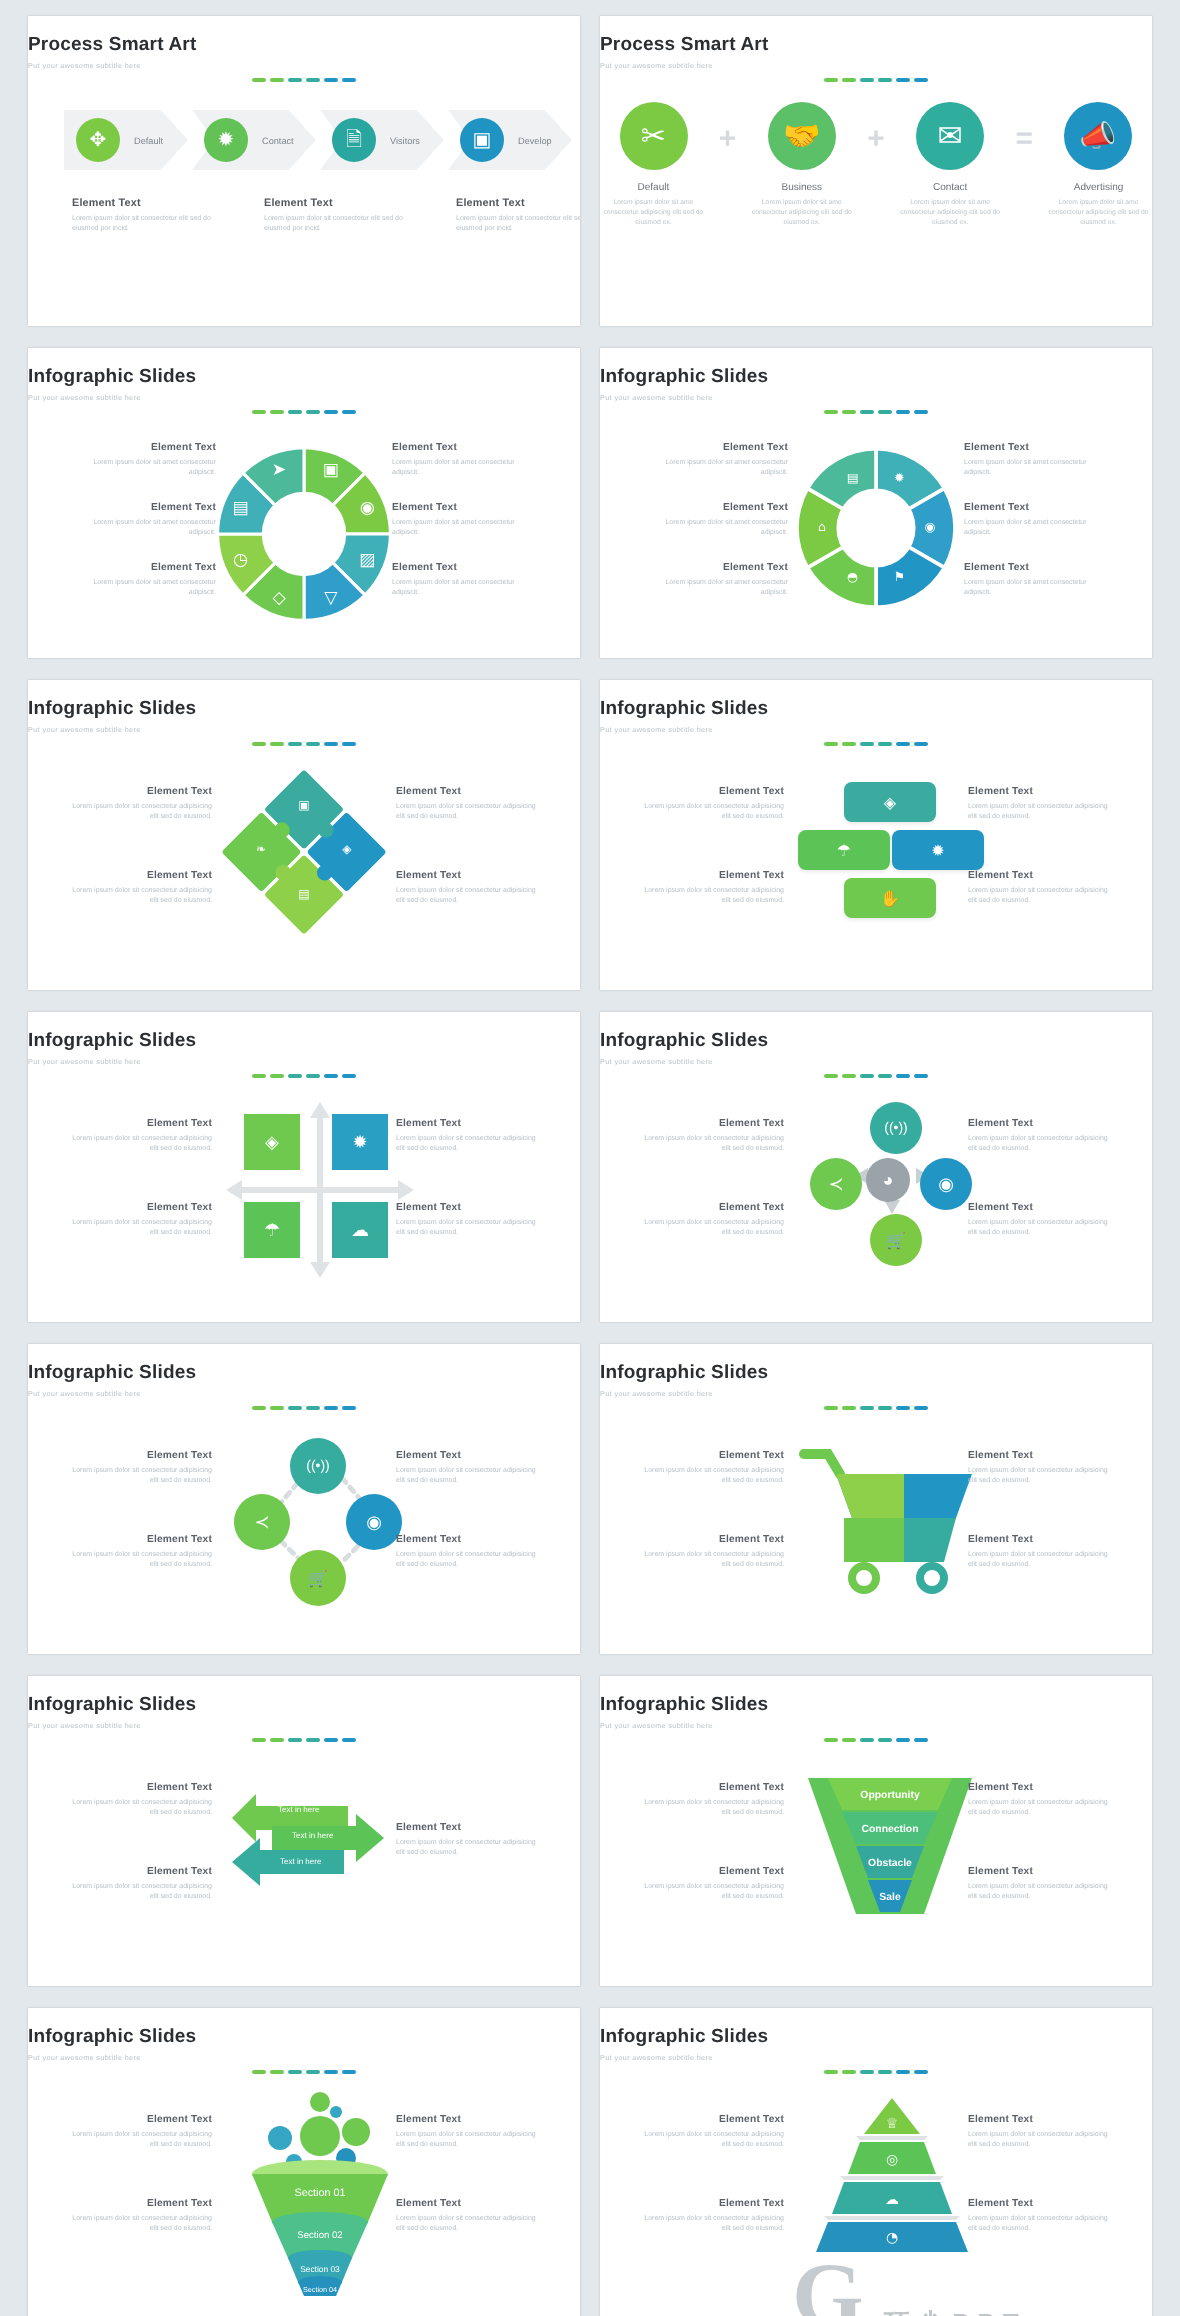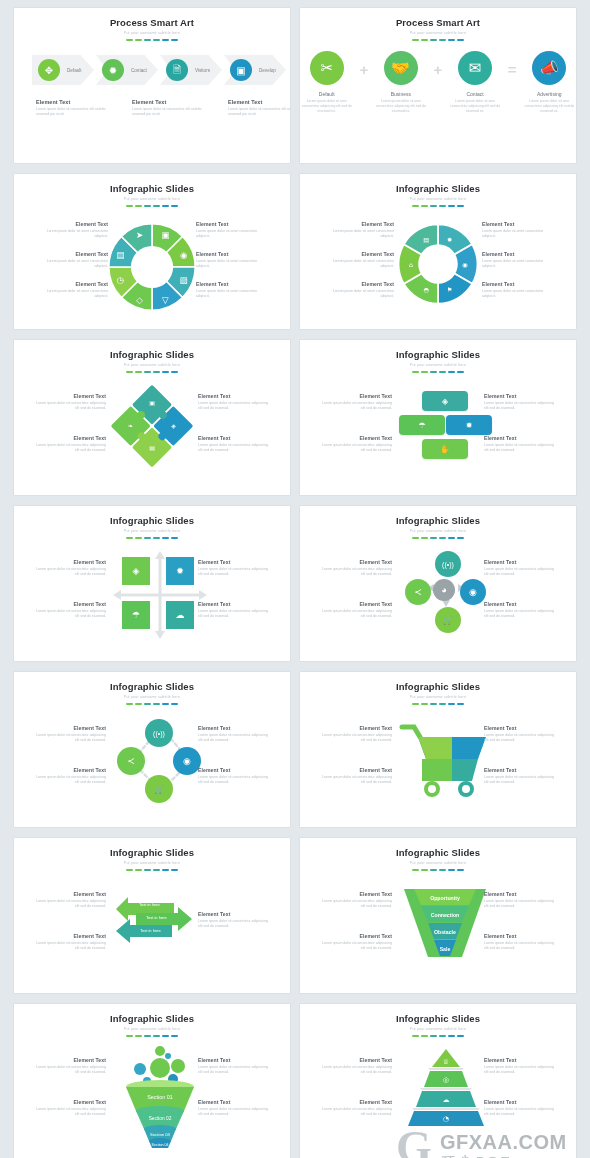--- a/index.html
+++ b/index.html
@@ -25,7 +25,7 @@
     overflow: hidden;
     box-shadow: 0 0 1px rgba(120,135,150,.45);
   }
-  .slide-head { text-align: center; padding-top: 9px; }
+  .slide-head { text-align: left; padding-top: 9px; }
   .s-title {
     font-size: 9.5px; font-weight: bold; color: #2b2f33;
     letter-spacing: .1px;

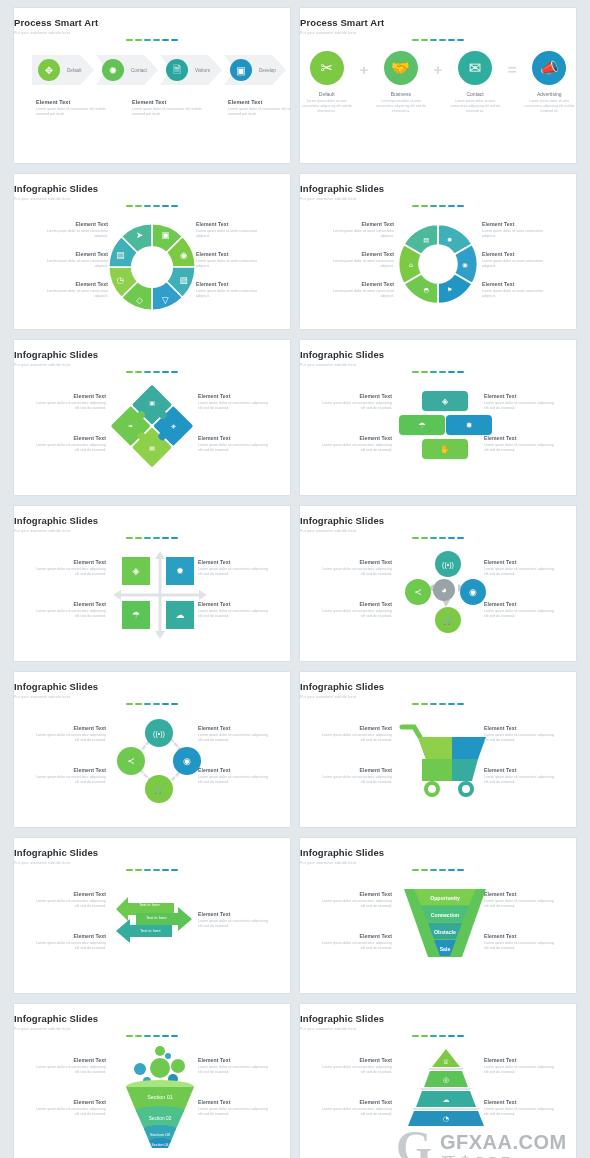--- a/index.html
+++ b/index.html
@@ -791,7 +791,6 @@
       </div>
       <div class="wm">
         <div class="wm-g">G</div>
-        <div class="wm-t">GFXAA.COM</div>
         <div class="wm-s">顶尖PPT</div>
       </div>
     </div>

